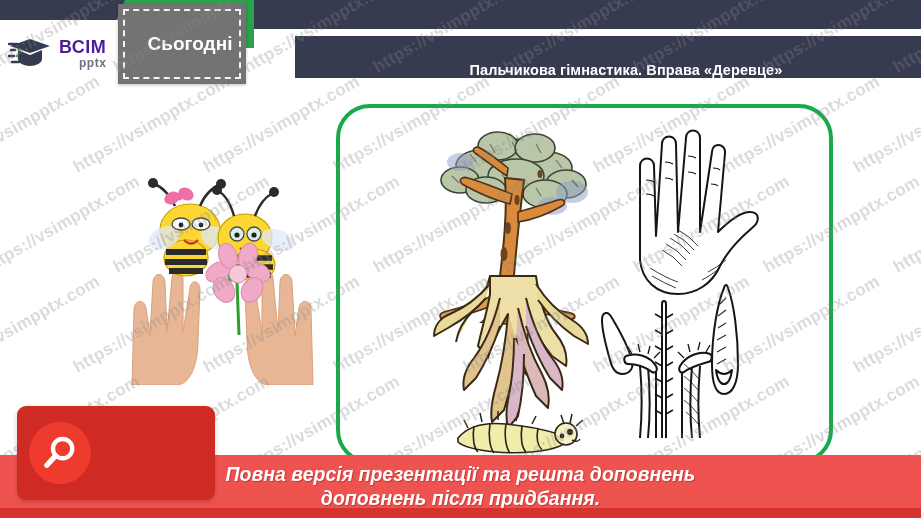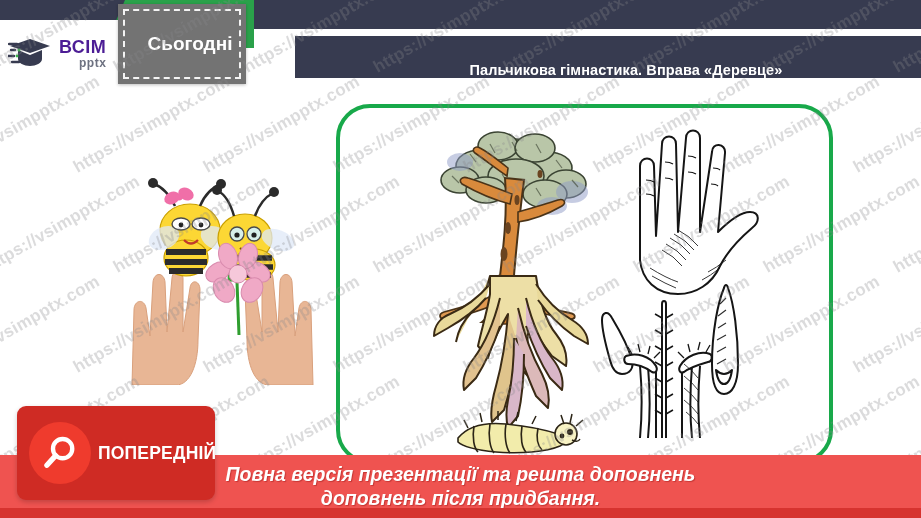--- a/index.html
+++ b/index.html
@@ -506,7 +506,6 @@
       </svg>
     </div>
     <div class="pb-text">
-      <span>ПОПЕРЕДНІЙ</span>
     </div>
   </div>
 

